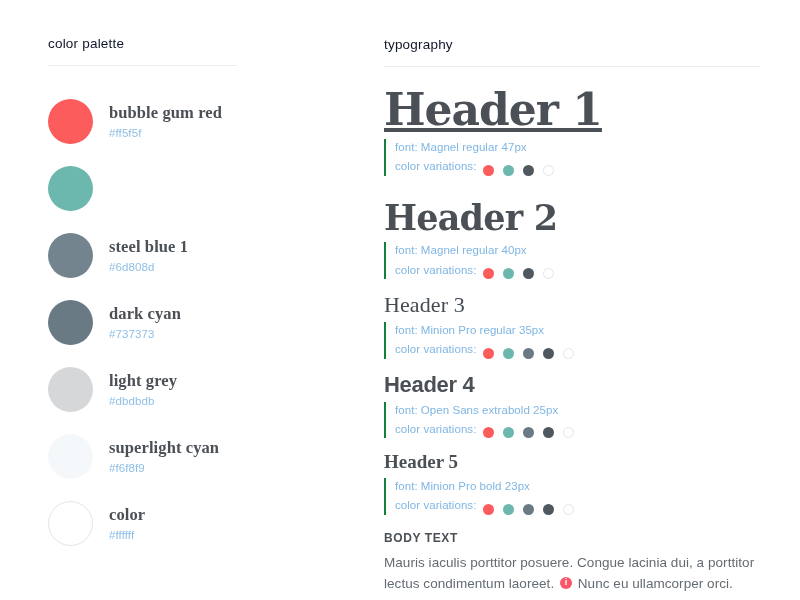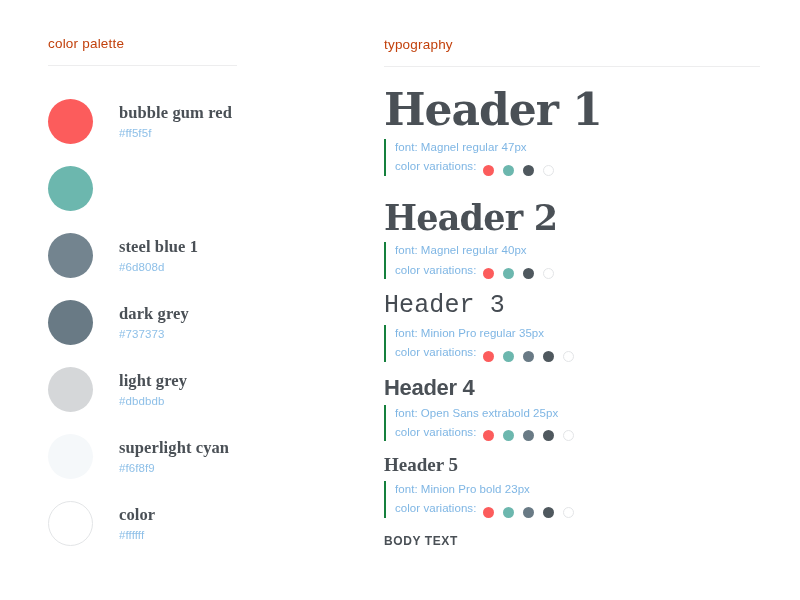--- a/index.html
+++ b/index.html
@@ -21,7 +21,7 @@
   .section-title {
     font-family: "Liberation Sans", sans-serif;
     font-size: 13.5px;
-    color: #c2410c;
+    color: #0f172a;
     letter-spacing: .2px;
     padding-top: 36px;
   }

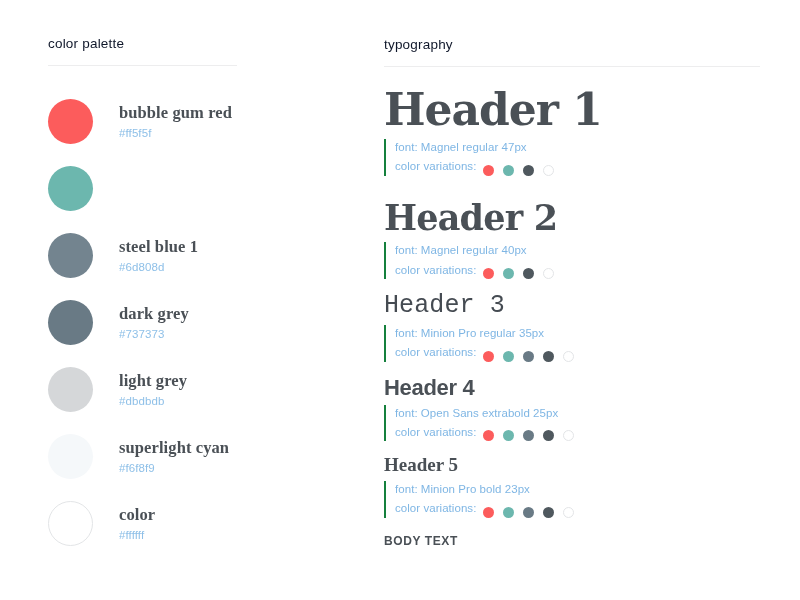--- a/index.html
+++ b/index.html
@@ -42,7 +42,7 @@
     flex: 0 0 45px;
     box-sizing: border-box;
   }
-  .swatch-text { margin-left: 26px; }
+  .swatch-text { margin-left: 16px; }
   .swatch-name {
     font-family: "Liberation Serif", serif;
     font-weight: bold;

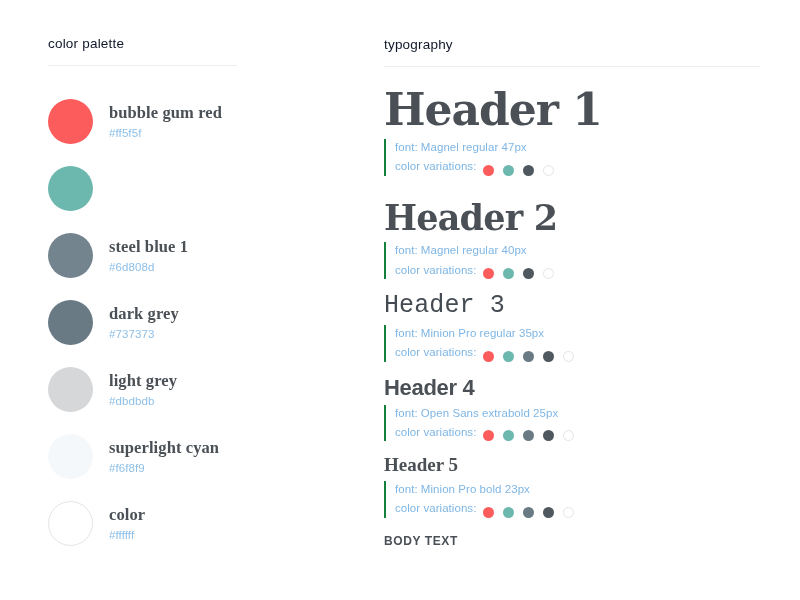--- a/index.html
+++ b/index.html
@@ -64,7 +64,7 @@
   .type-block { margin-bottom: 14px; }
   .type-sample { color: #4a5056; line-height: 1.05; margin: 0 0 6px 0; }
 
-  .h1-sample { font-family: "DejaVu Serif", serif; font-weight: bold; font-size: 44px; letter-spacing: -1px; }
+  .h1-sample { font-family: "DejaVu Serif", serif; font-weight: bold; font-size: 44px; letter-spacing: -1px; text-decoration: underline; }
   .h2-sample { font-family: "DejaVu Serif", serif; font-weight: bold; font-size: 35px; letter-spacing: -0.8px; margin-top: 24px; }
   .h3-sample { font-family: Liberation Mono, monospace; font-weight: normal; font-size: 25px; color: #454b52; letter-spacing: .1px; }
   .h4-sample { font-family: "Liberation Sans", sans-serif; font-weight: bold; font-size: 22px; color: #4a5056; letter-spacing: -0.3px; }

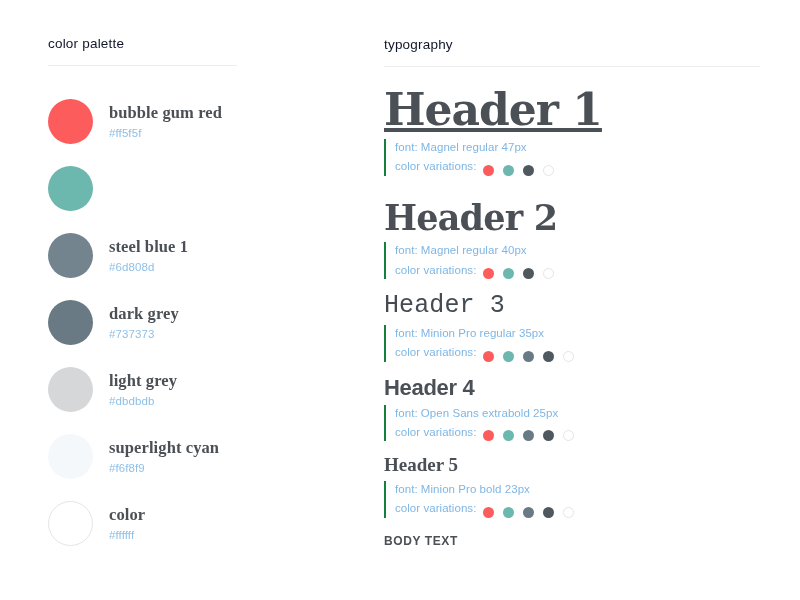--- a/index.html
+++ b/index.html
@@ -170,7 +170,7 @@
         <div class="swatch-row">
           <div class="swatch" style="background: rgb(105, 122, 133);"></div>
           <div class="swatch-text">
-            <div class="swatch-name">dark grey</div>
+            <div class="swatch-name">dark cyan</div>
             <div class="swatch-hex">#737373</div>
           </div>
         </div>

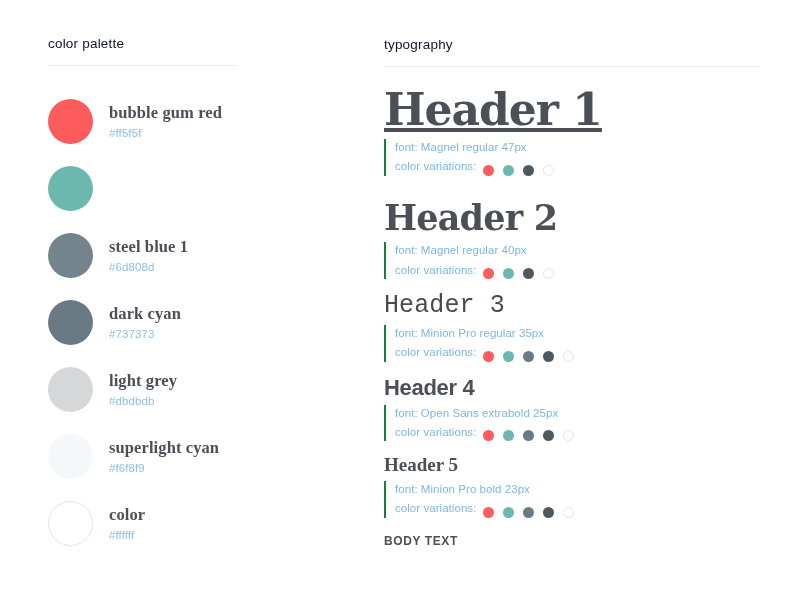--- a/index.html
+++ b/index.html
@@ -66,7 +66,7 @@
 
   .h1-sample { font-family: "DejaVu Serif", serif; font-weight: bold; font-size: 44px; letter-spacing: -1px; text-decoration: underline; }
   .h2-sample { font-family: "DejaVu Serif", serif; font-weight: bold; font-size: 35px; letter-spacing: -0.8px; margin-top: 24px; }
-  .h3-sample { font-family: Liberation Mono, monospace; font-weight: normal; font-size: 25px; color: #454b52; letter-spacing: .1px; }
+  .h3-sample { font-family: Liberation Serif, serif; font-weight: normal; font-size: 22px; color: #454b52; letter-spacing: .1px; }
   .h4-sample { font-family: "Liberation Sans", sans-serif; font-weight: bold; font-size: 22px; color: #4a5056; letter-spacing: -0.3px; }
   .h5-sample { font-family: "Liberation Serif", serif; font-weight: bold; font-size: 19px; color: #4a5056; }
 

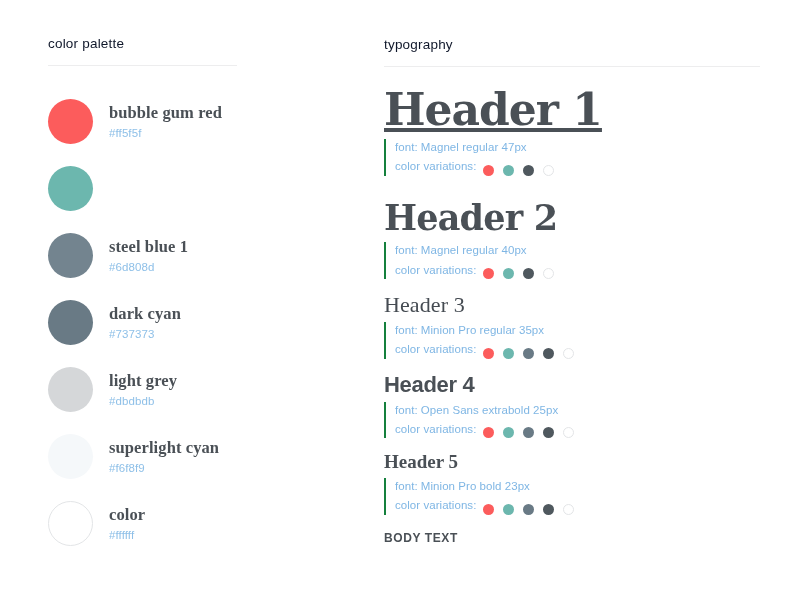--- a/index.html
+++ b/index.html
@@ -285,6 +285,13 @@
 
     <div class="body-block">
       <div class="body-title">BODY TEXT</div>
+      <div class="body-copy">
+        <span>Mauris iaculis porttitor posuere. Congue lacinia dui, a porttitor</span>
+        <br>
+        <span>lectus condimentum laoreet.</span>
+        <span class="inline-badge"></span>
+        <span>Nunc eu ullamcorper orci.</span>
+      </div>
     </div>
   </div>
 

